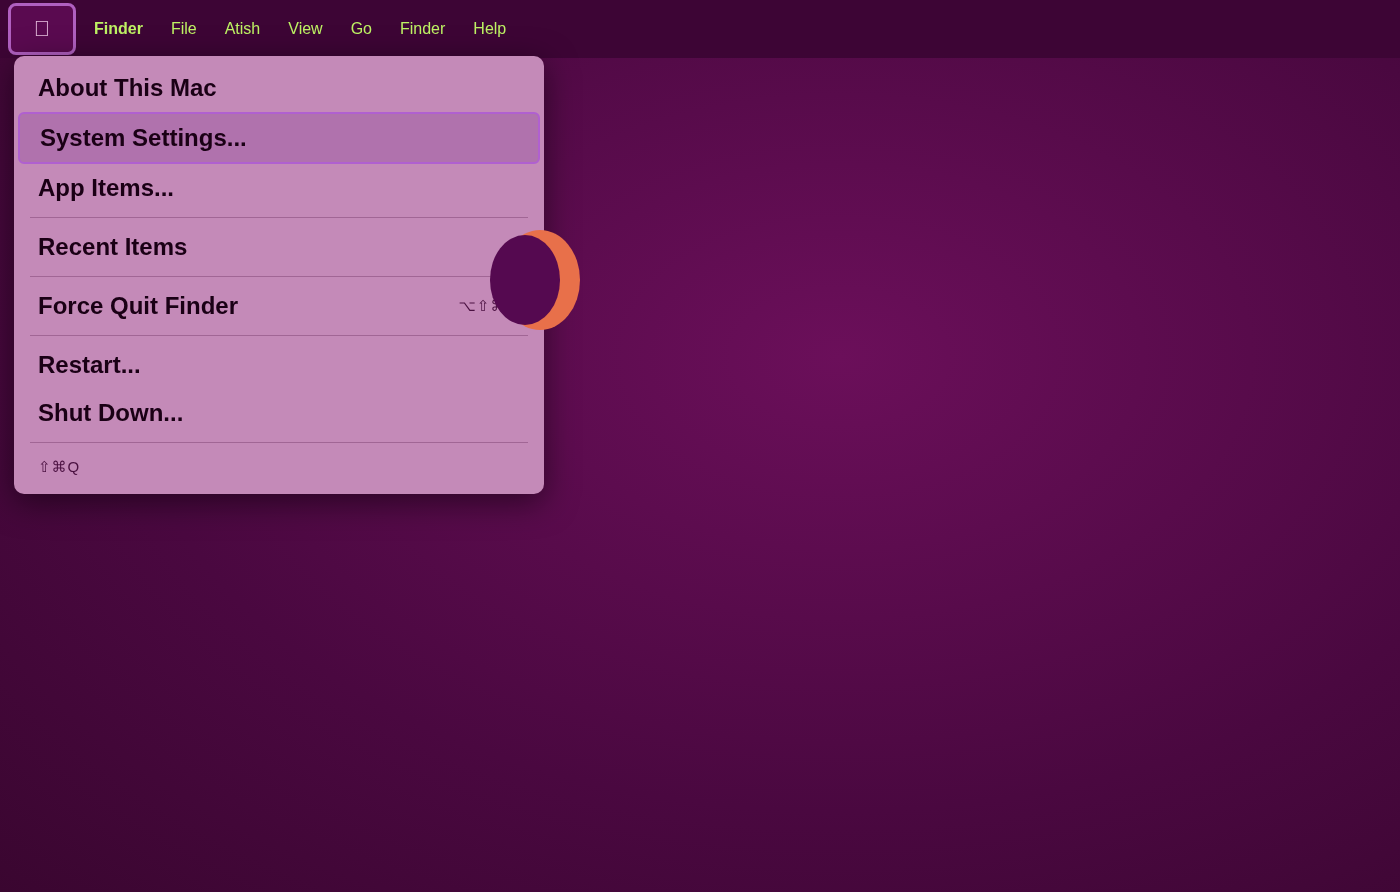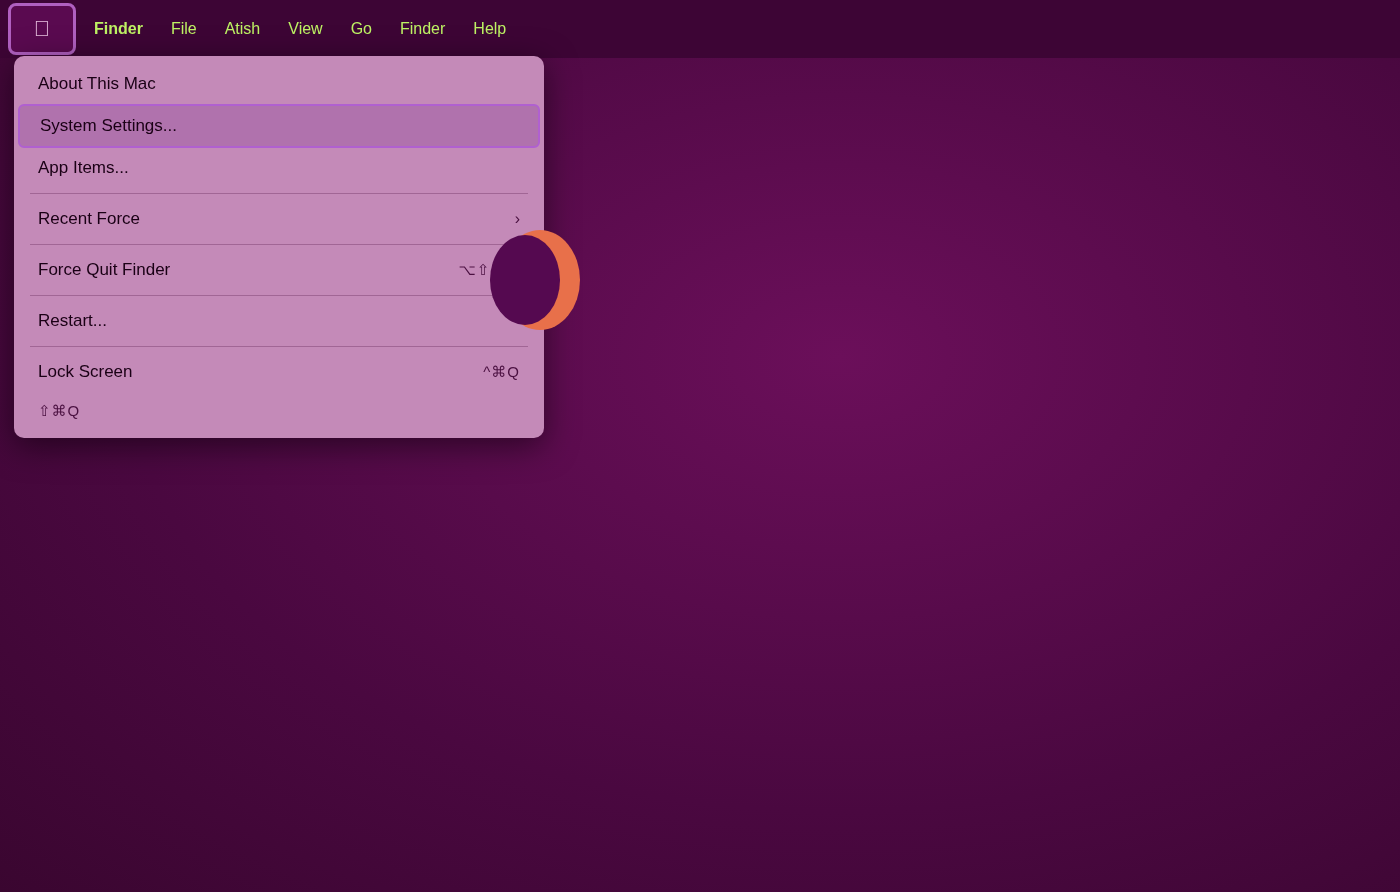--- a/index.html
+++ b/index.html
@@ -131,8 +131,8 @@
     }
 
     .menu-item .item-label {
-      font-size: 17px;
-      font-weight: 400;
+      font-size: 24px;
+      font-weight: 700;
     }
 
     .menu-item .shortcut {

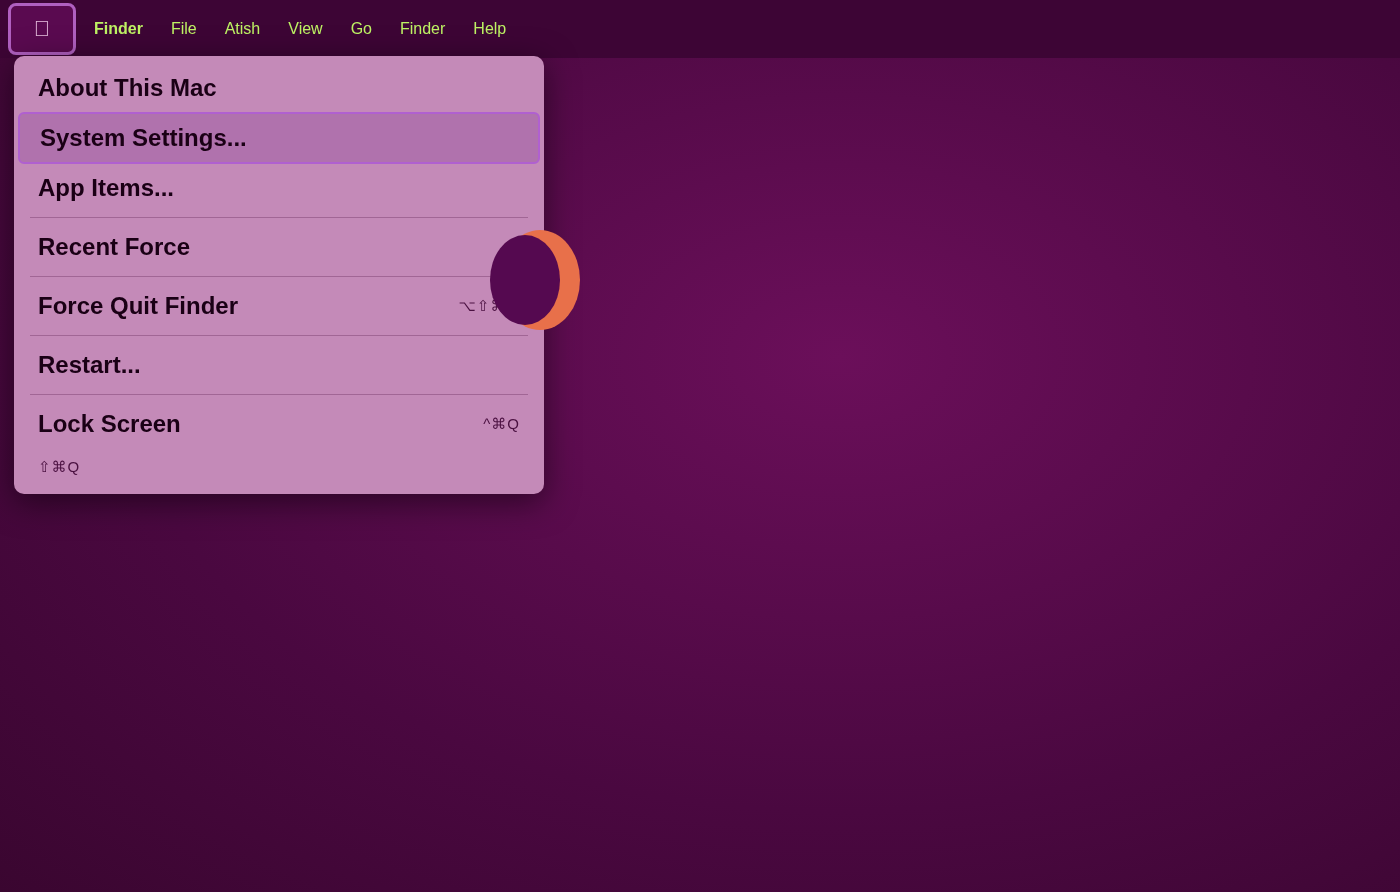--- a/index.html
+++ b/index.html
@@ -187,7 +187,7 @@
   <div class="menu-divider"></div>
 
   <div class="menu-item">
-    <span class="item-label">Recent Force</span>
+    <span class="item-label">Recent Items</span>
     <span class="chevron">›</span>
   </div>
 

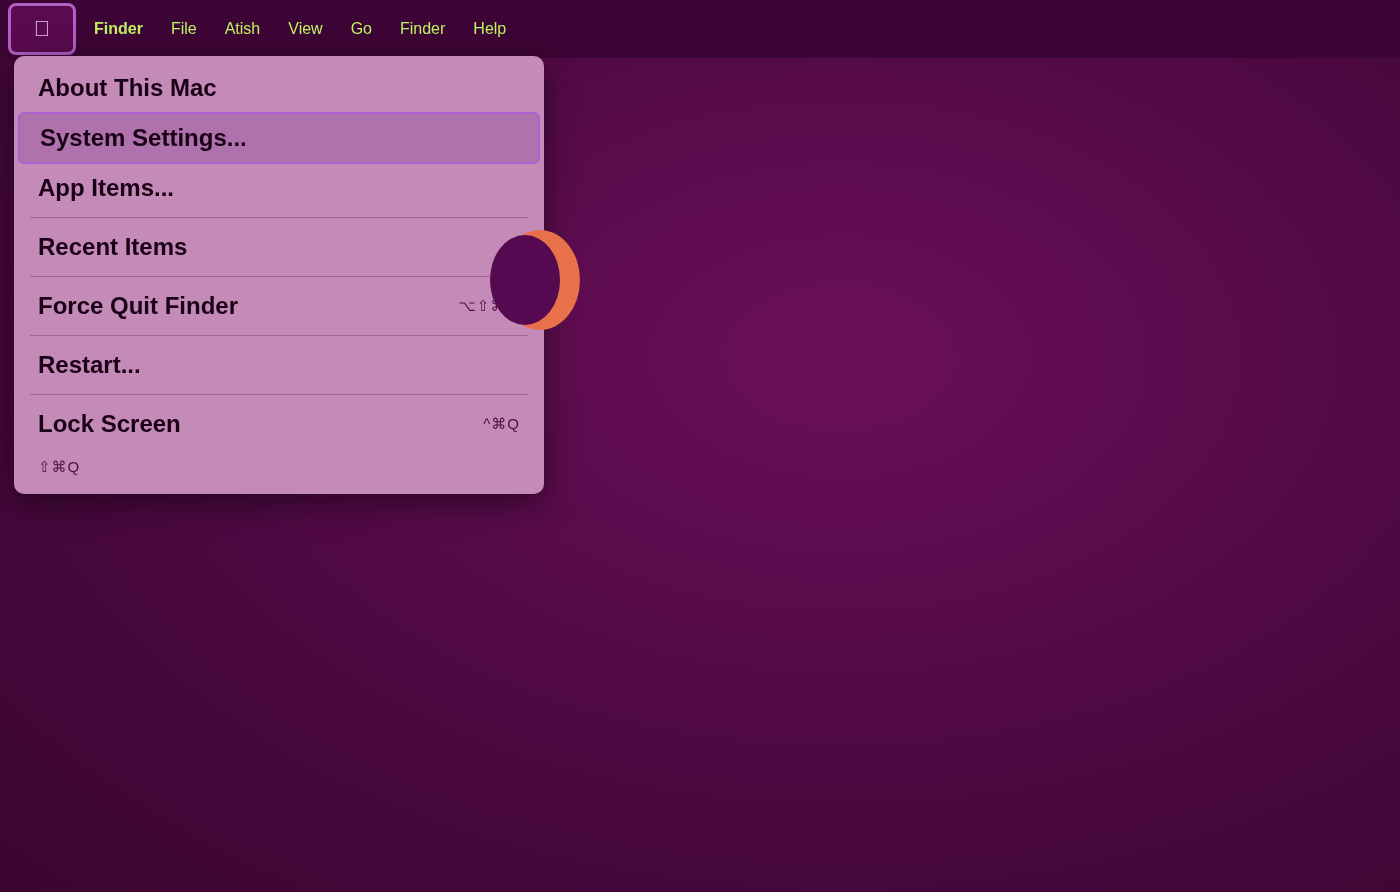--- a/index.html
+++ b/index.html
@@ -205,6 +205,9 @@
     <span class="item-label">Restart...</span>
   </div>
 
+  <div class="menu-item">
+    <span class="item-label">Shut Down...</span>
+  </div>
 
   <div class="menu-divider"></div>
 

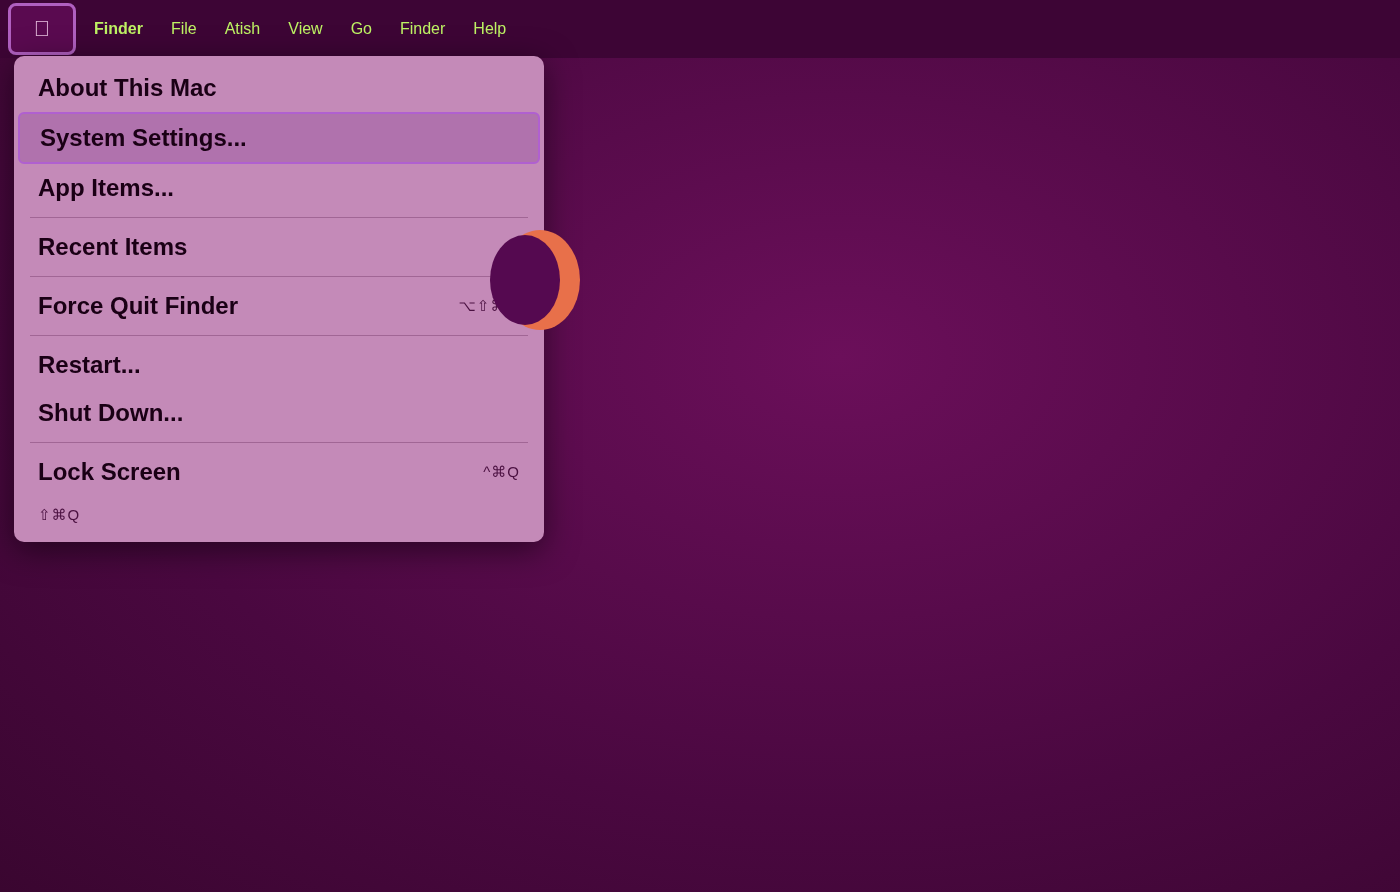--- a/index.html
+++ b/index.html
@@ -211,10 +211,6 @@
 
   <div class="menu-divider"></div>
 
-  <div class="menu-item">
-    <span class="item-label">Lock Screen</span>
-    <span class="shortcut">^⌘Q</span>
-  </div>
 
   <div class="menu-item">
     <span class="shortcut">⇧⌘Q</span>

